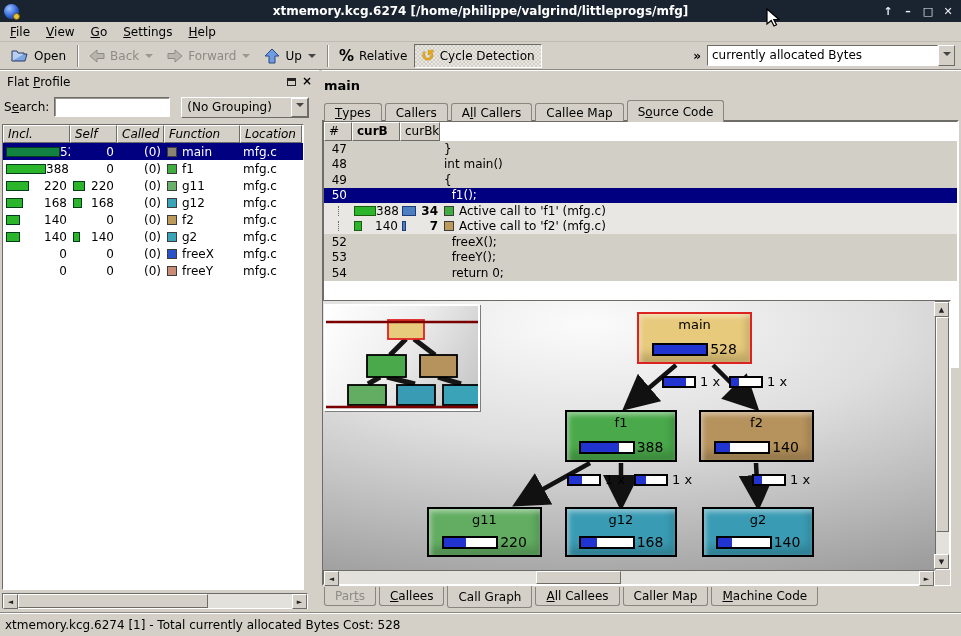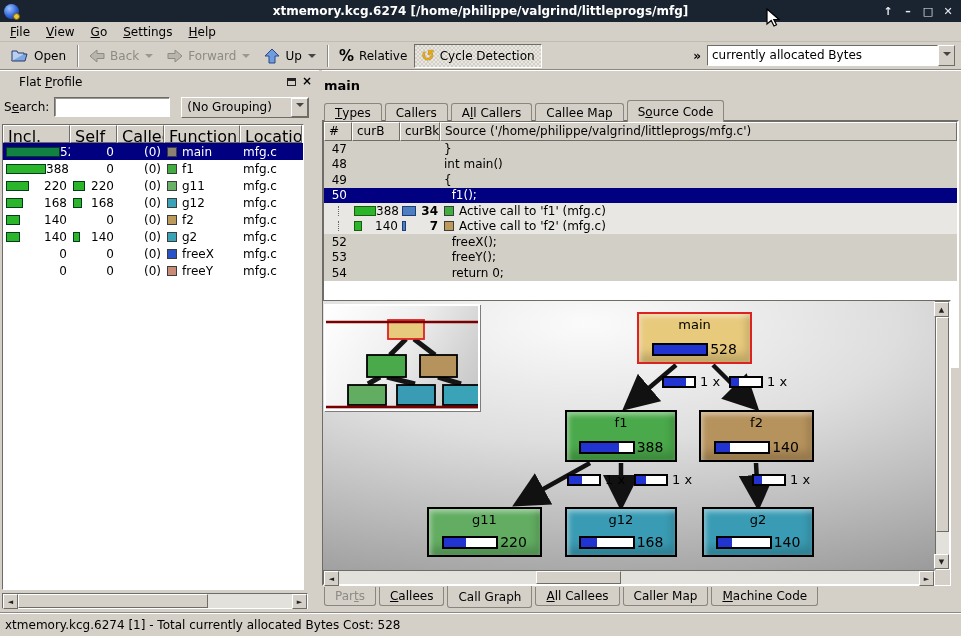--- a/index.html
+++ b/index.html
@@ -53,7 +53,7 @@
 
   
   .dock { position:absolute; left:0; top:70px; width:319px; height:542px; }
-  .dock-header { position:absolute; left:16px; right:4px; top:3px; height:17px; display:flex; align-items:center; padding:0 3px; }
+  .dock-header { position:absolute; left:4px; right:4px; top:3px; height:17px; display:flex; align-items:center; padding:0 3px; }
   .dock-icons { margin-left:auto; display:flex; gap:6px; align-items:center; }
   .float-ico { width:9px; height:8px; border:1px solid #222; border-top-width:3px; display:inline-block; }
   .close-ico { font-size:12px; font-weight:bold; line-height:9px; }

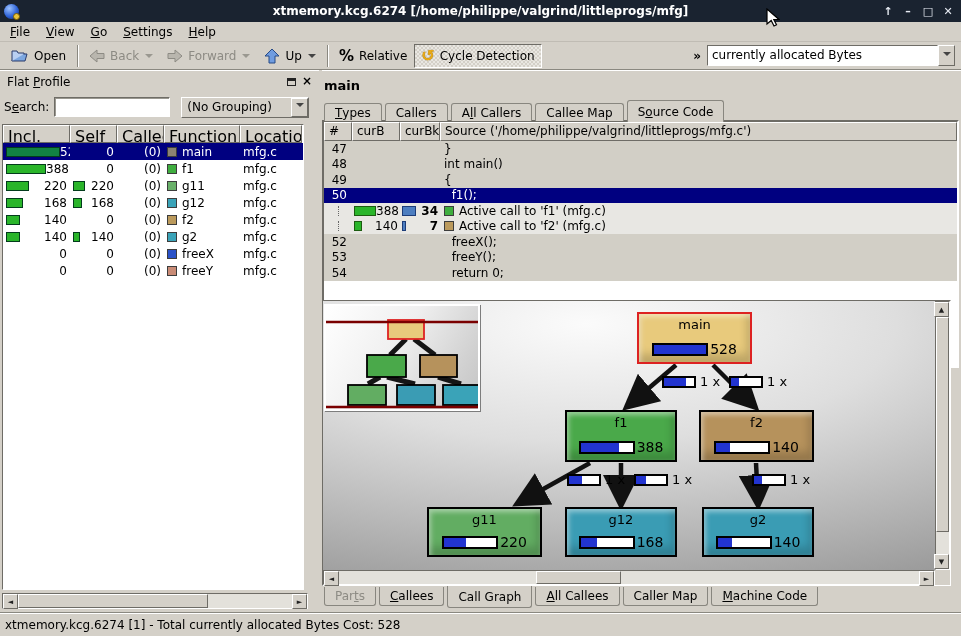--- a/index.html
+++ b/index.html
@@ -66,7 +66,7 @@
   .fp-table { position:absolute; left:2px; top:54px; width:302px; bottom:22px; background:#fff;
               border:1px solid; border-color:#6e6c66 #fff #fff #6e6c66; overflow:hidden; }
   .fp-head { display:flex; height:18px; }
-  .fp-head .hcell { padding:1px 4px; font-size:16px; overflow:hidden; white-space:nowrap; }
+  .fp-head .hcell { padding:1px 4px; font-size:12px; overflow:hidden; white-space:nowrap;font-style:italic; }
   .fp-row { display:flex; height:17px; align-items:center; }
   .fp-row.sel { background:#000080; color:#fff; }
   .cell { padding:0 3px; display:flex; align-items:center; overflow:hidden; white-space:nowrap; height:100%; }

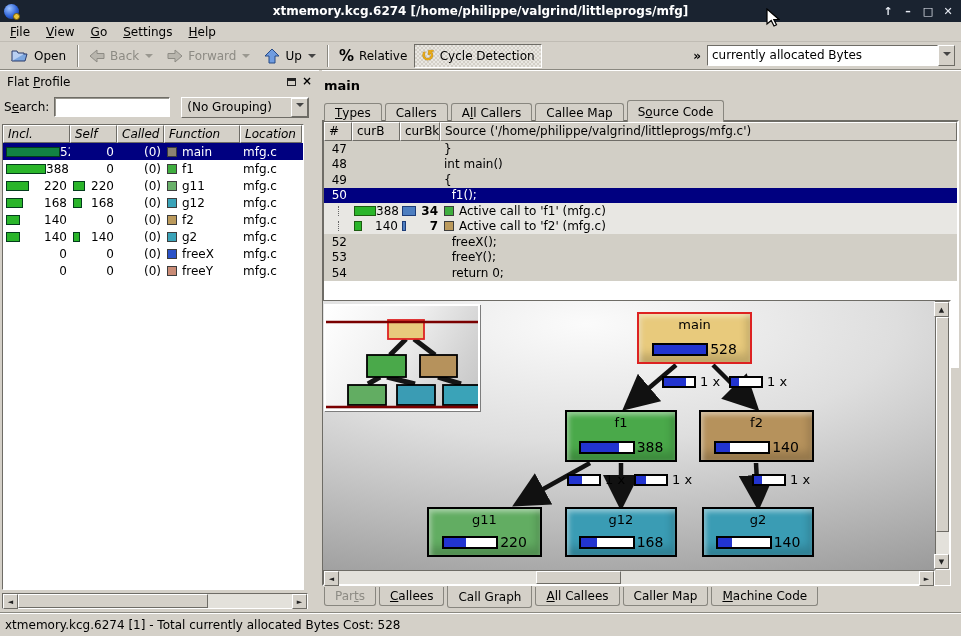--- a/index.html
+++ b/index.html
@@ -412,7 +412,7 @@
     <div class="src-table">
       <div class="src-head" id="src-head">
           <span class="hcell raised" style="width: 28px;">#</span>
-          <span class="hcell raised" style="width: 48px;">curB</span>
+          <span class="hcell raised" style="width: 48px; font-weight: bold;">curB</span>
           <span class="hcell raised" style="width: 40px;">curBk</span>
           <span class="hcell raised" style="flex: 1 1 0%;">Source ('/home/philippe/valgrind/littleprogs/mfg.c')</span>
         </div>

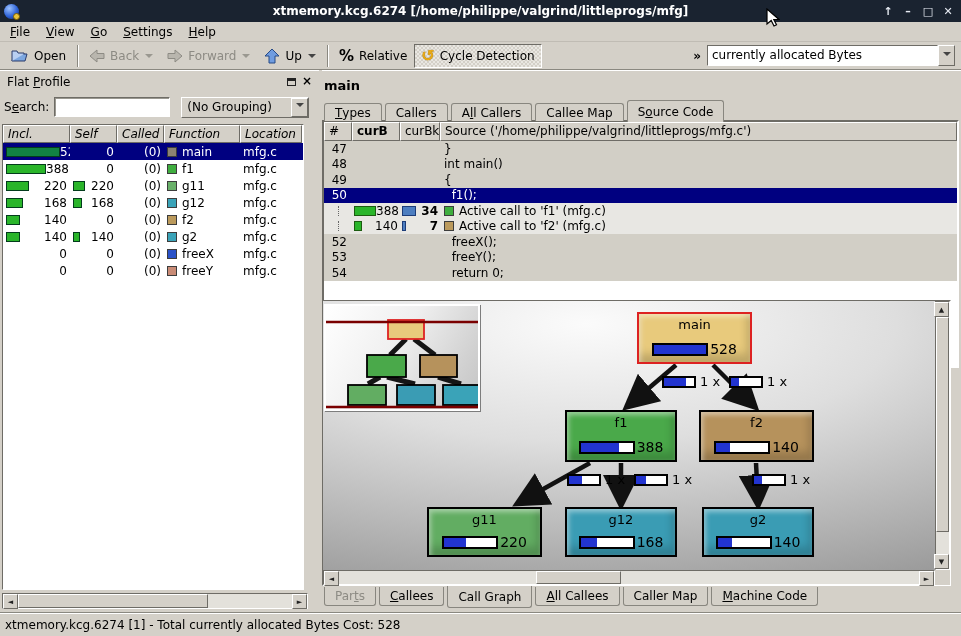--- a/index.html
+++ b/index.html
@@ -414,7 +414,6 @@
           <span class="hcell raised" style="width: 28px;">#</span>
           <span class="hcell raised" style="width: 48px; font-weight: bold;">curB</span>
           <span class="hcell raised" style="width: 40px;">curBk</span>
-          <span class="hcell raised" style="flex: 1 1 0%;">Source ('/home/philippe/valgrind/littleprogs/mfg.c')</span>
         </div>
       <div id="src-rows">
           <div class="src-row" style="background: rgb(210, 207, 198);">

